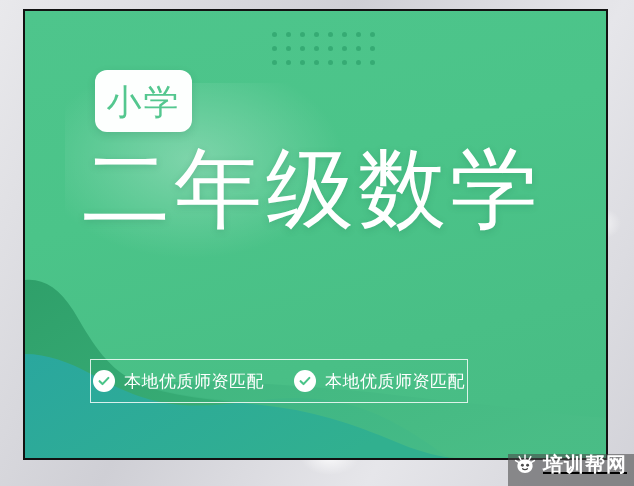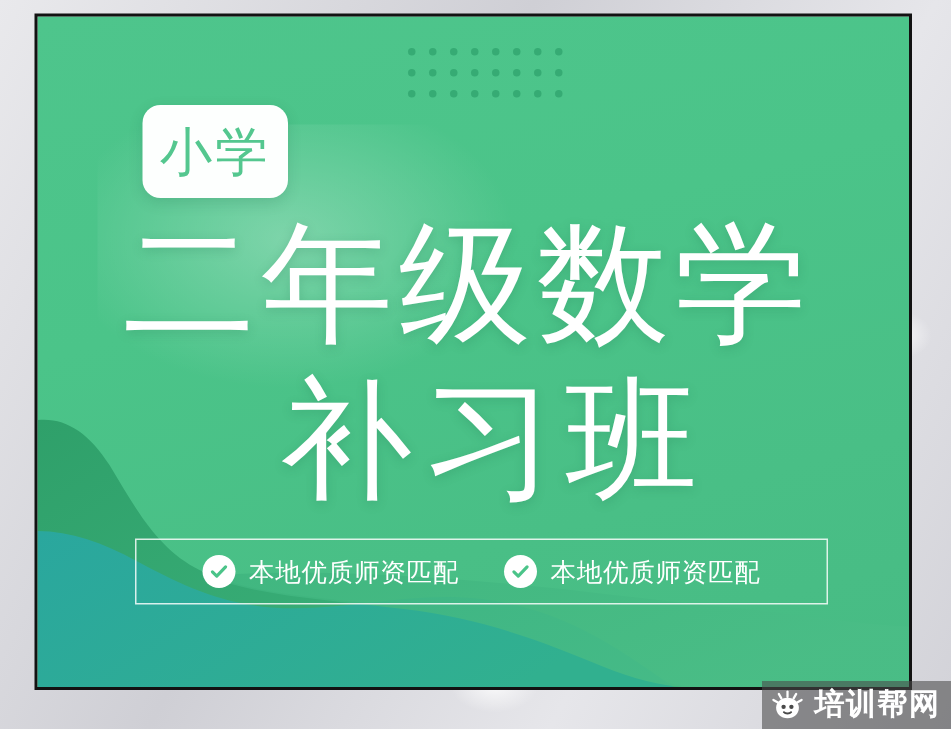--- a/index.html
+++ b/index.html
@@ -258,7 +258,6 @@
     </div>
 
     <div class="headline" id="headline-1">二年级数学</div>
-    <div class="headline" id="headline-2">补习班</div>
 
     <div id="feature-strip">
       <div class="feature">

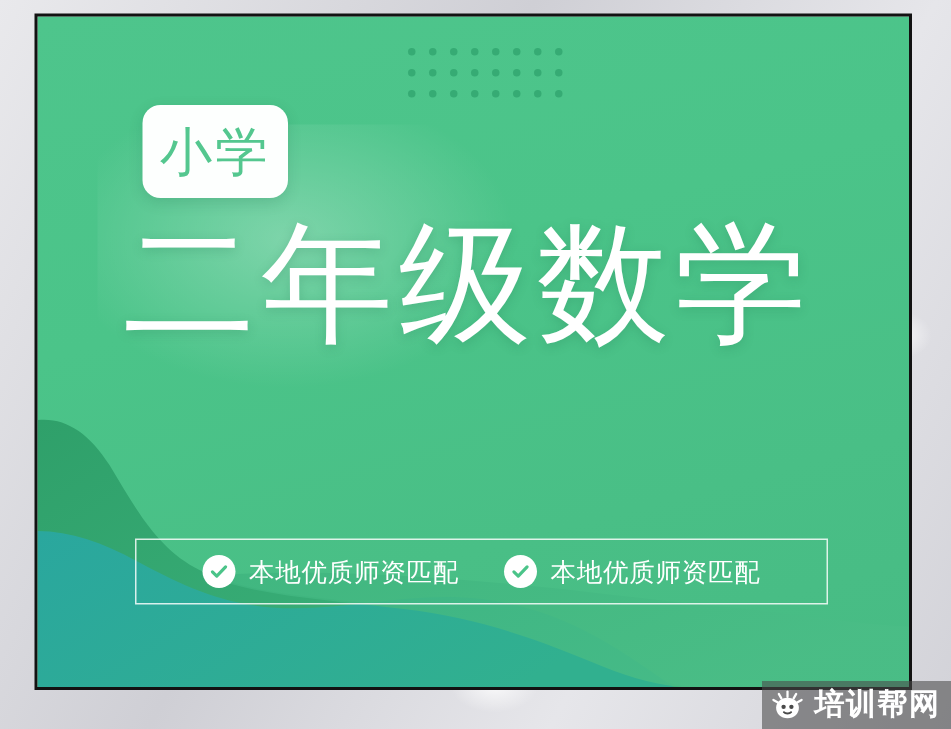--- a/index.html
+++ b/index.html
@@ -136,7 +136,7 @@
     position: absolute;
     left: 65px;
     top: 348px;
-    width: 462px;
+    width: 378px;
     height: 44px;
     border: 1px solid rgba(255,255,255,.82);
     box-sizing: border-box;

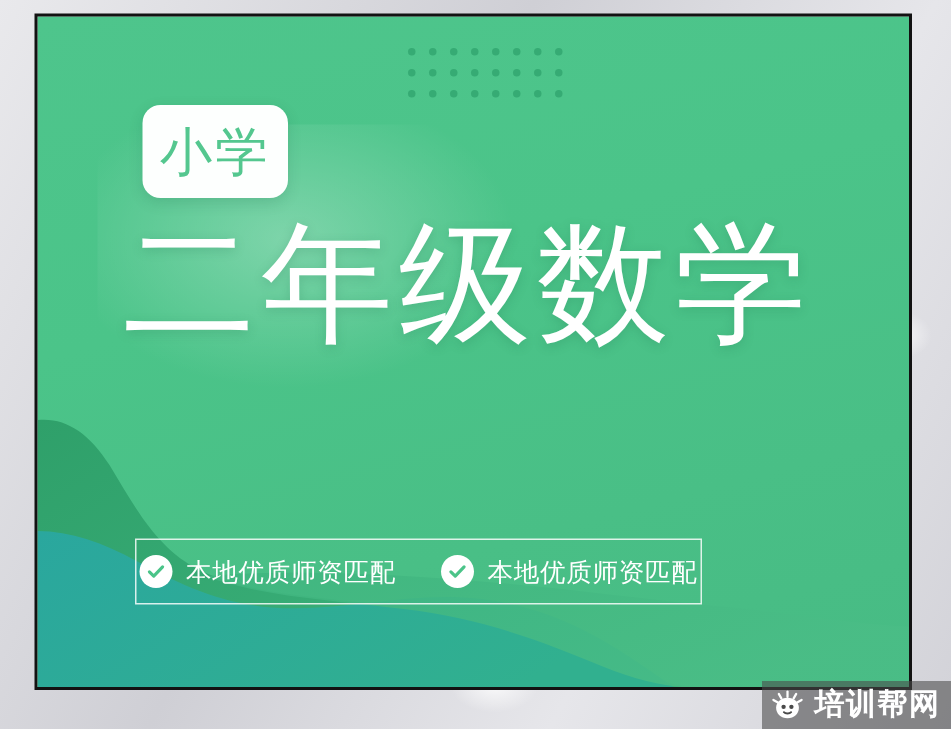--- a/index.html
+++ b/index.html
@@ -178,9 +178,10 @@
     padding: 0 7px 0 6px;
     background: rgba(74,74,74,.58);
     display: flex;
-    align-items: center;
+    align-items: flex-start;
     gap: 7px;
     z-index: 5;
+    text-decoration: underline;
   }
   #watermark-text {
     color: #ffffff;

